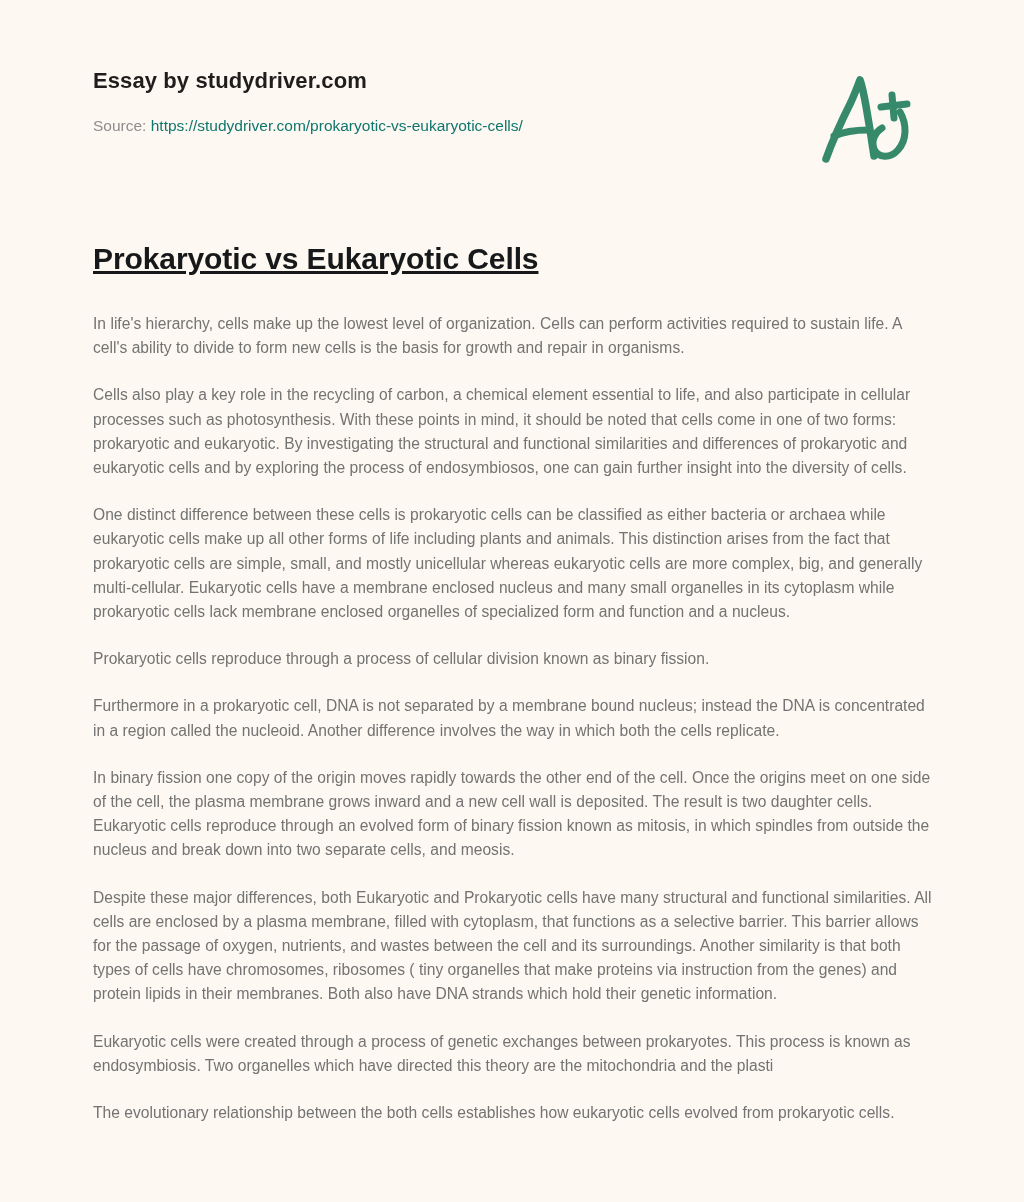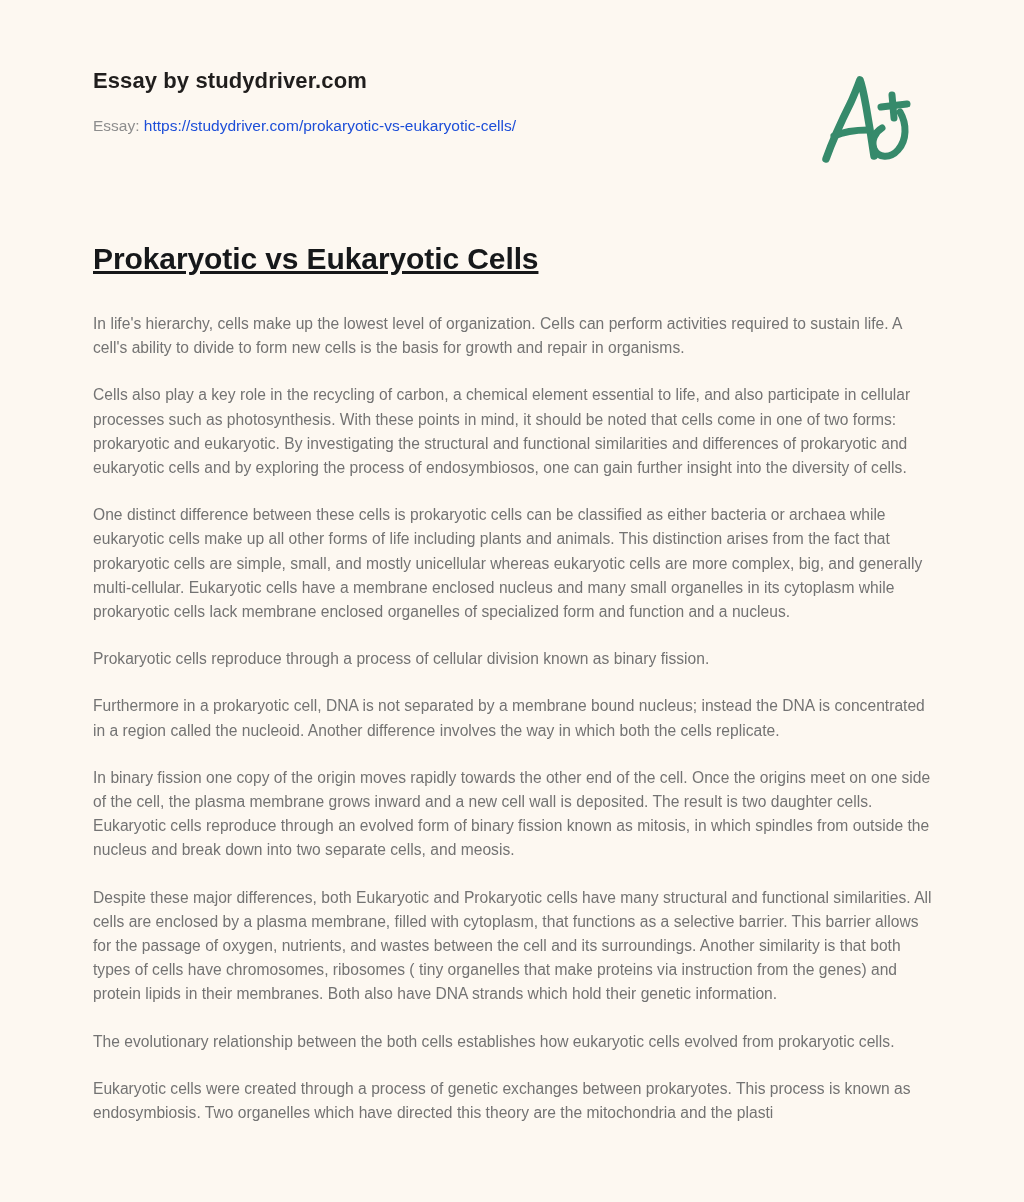--- a/index.html
+++ b/index.html
@@ -106,7 +106,7 @@
   <div class="header">
     <div class="brand-title">Essay by studydriver.com</div>
     <div class="source-line">
-      <span class="source-label">Essay:</span>
+      <span class="source-label">Source:</span>
       <a class="source-url" href="#">https://studydriver.com/prokaryotic-vs-eukaryotic-cells/</a>
     </div>
   </div>

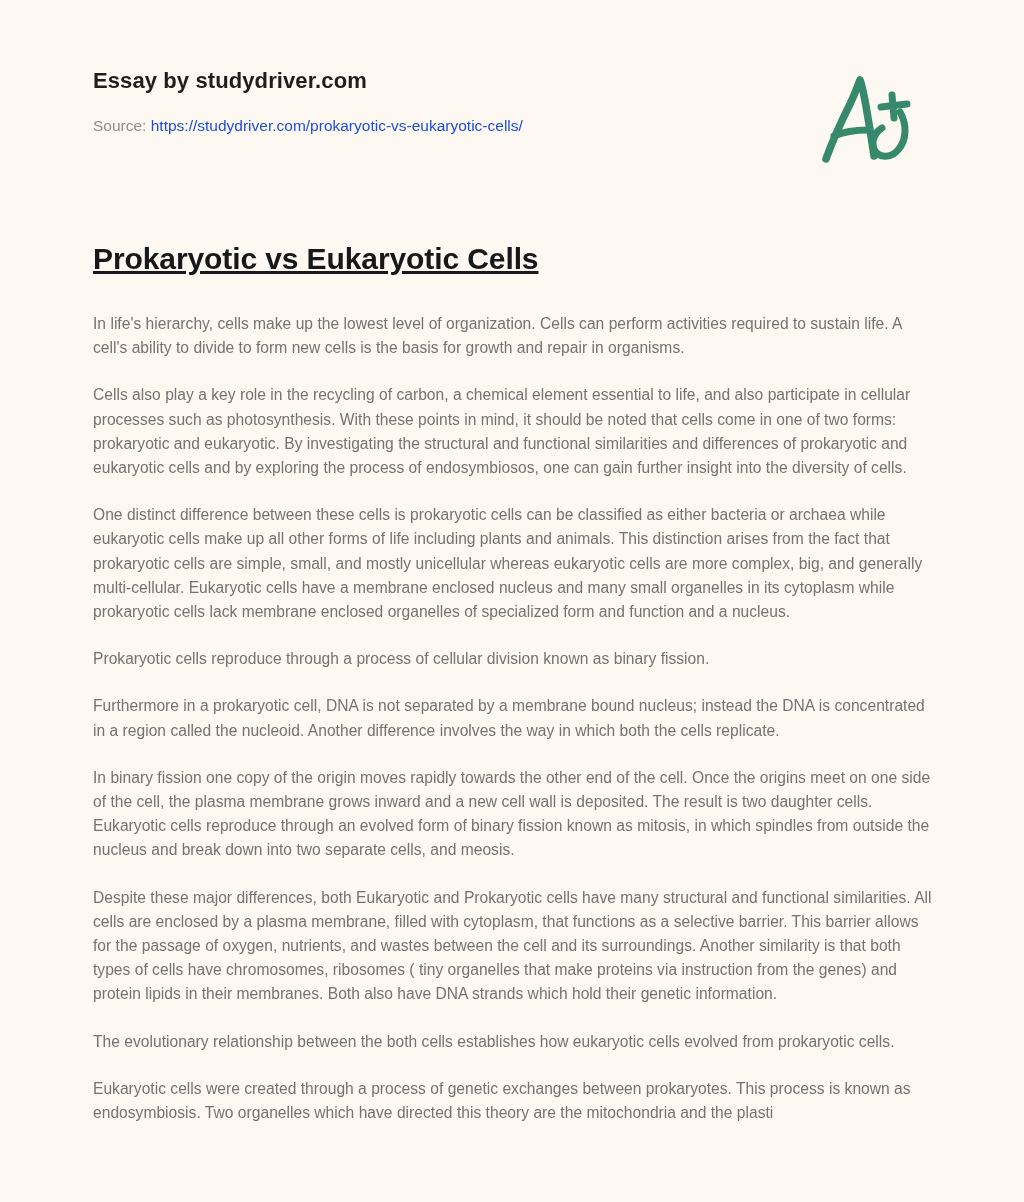--- a/index.html
+++ b/index.html
@@ -52,7 +52,7 @@
     color: #8d8d8d;
   }
   .source-url {
-    color: #1d4ed8;
+    color: #0f766e;
     text-decoration: none;
   }
 

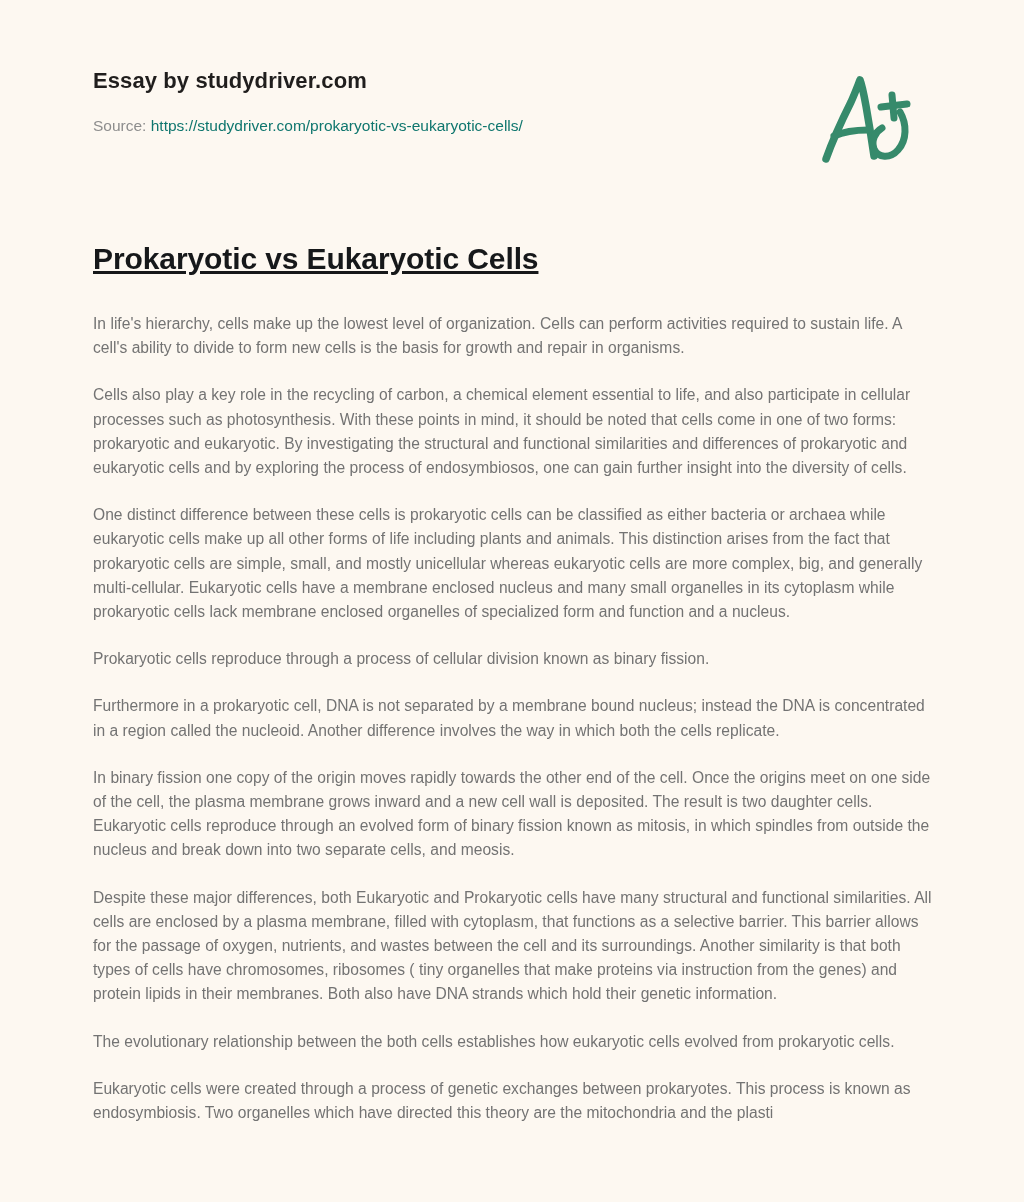--- a/index.html
+++ b/index.html
@@ -134,8 +134,8 @@
         <p class="para">Furthermore in a prokaryotic cell, DNA is not separated by a membrane bound nucleus; instead the DNA is concentrated in a region called the nucleoid. Another difference involves the way in which both the cells replicate.</p>
         <p class="para">In binary fission one copy of the origin moves rapidly towards the other end of the cell. Once the origins meet on one side of the cell, the plasma membrane grows inward and a new cell wall is deposited. The result is two daughter cells. Eukaryotic cells reproduce through an evolved form of binary fission known as mitosis, in which spindles from outside the nucleus and break down into two separate cells, and meosis.</p>
         <p class="para">Despite these major differences, both Eukaryotic and Prokaryotic cells have many structural and functional similarities. All cells are enclosed by a plasma membrane, filled with cytoplasm, that functions as a selective barrier. This barrier allows for the passage of oxygen, nutrients, and wastes between the cell and its surroundings. Another similarity is that both types of cells have chromosomes, ribosomes ( tiny organelles that make proteins via instruction from the genes) and protein lipids in their membranes. Both also have DNA strands which hold their genetic information.</p>
+        <p class="para">Eukaryotic cells were created through a process of genetic exchanges between prokaryotes. This process is known as endosymbiosis. Two organelles which have directed this theory are the mitochondria and the plasti</p>
         <p class="para">The evolutionary relationship between the both cells establishes how eukaryotic cells evolved from prokaryotic cells.</p>
-        <p class="para">Eukaryotic cells were created through a process of genetic exchanges between prokaryotes. This process is known as endosymbiosis. Two organelles which have directed this theory are the mitochondria and the plasti</p>
       </div>
   </div>
 

